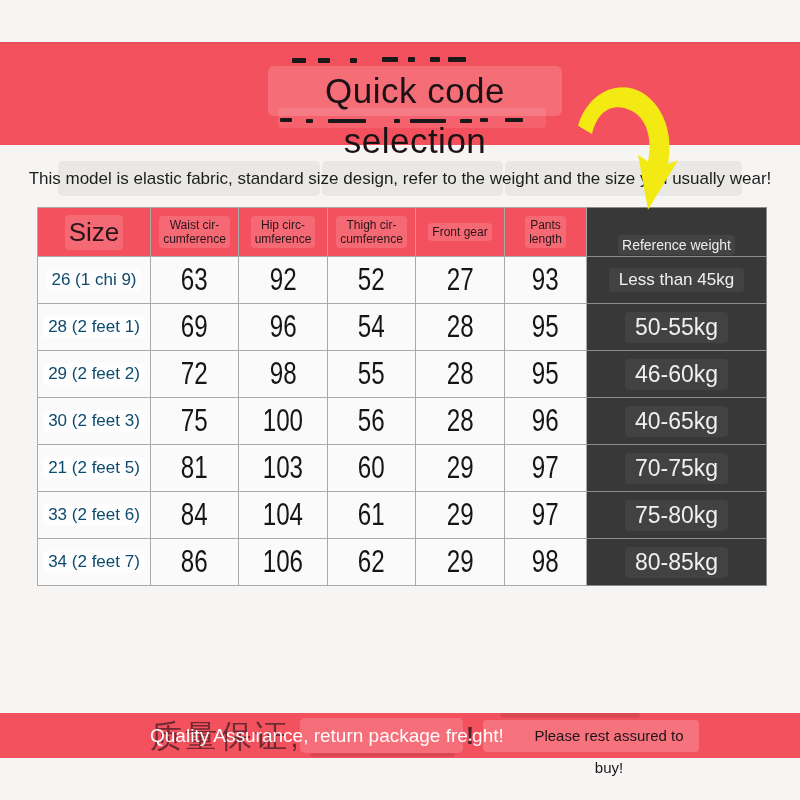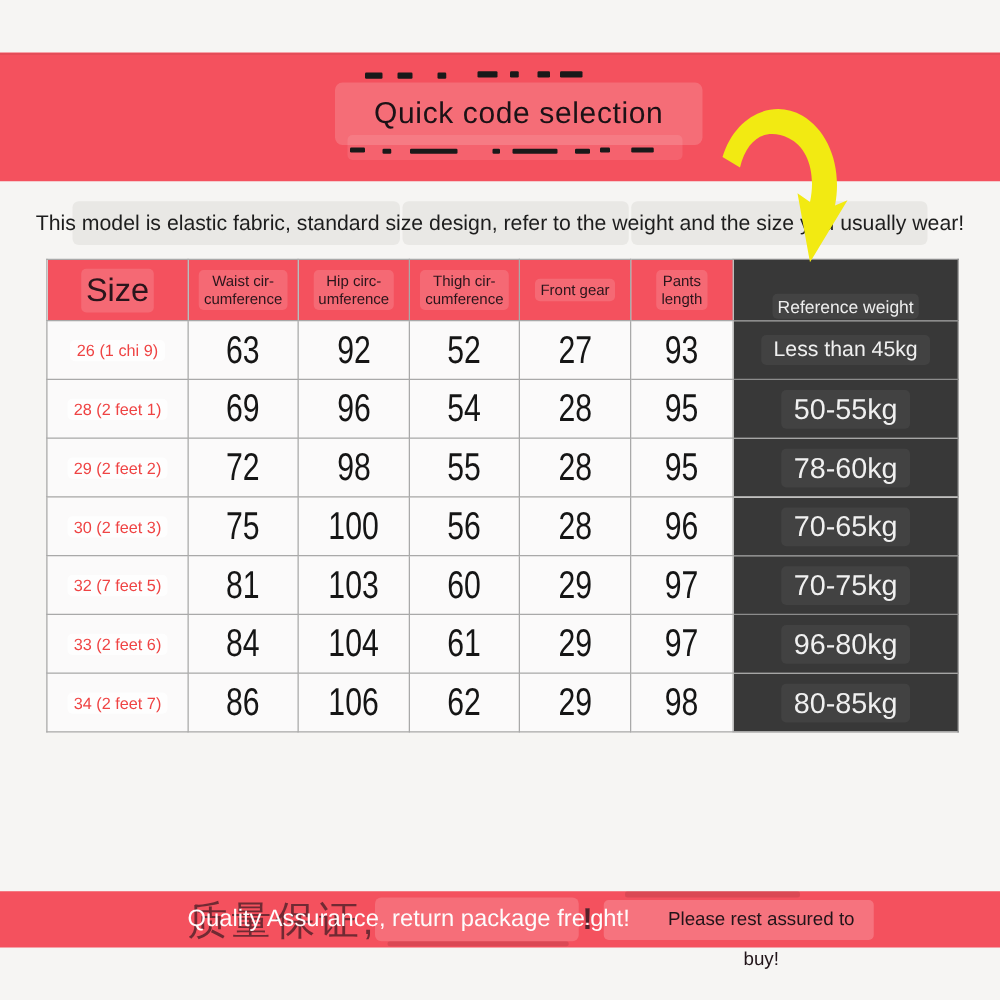--- a/index.html
+++ b/index.html
@@ -14,7 +14,7 @@
   .qcs-box{position:absolute;left:268px;top:24px;width:294px;height:50px;background:rgba(255,255,255,.16);border-radius:6px;}
   .qcs-sub-box{position:absolute;left:278px;top:66px;width:268px;height:20px;background:rgba(255,255,255,.10);border-radius:4px;}
   .qcs-title{position:absolute;left:268px;top:24px;width:294px;height:50px;line-height:50px;text-align:center;
-    font-size:24px;color:#1c1216;letter-spacing:.5px;}
+    font-size:35px;color:#1c1216;letter-spacing:.5px;}
   .frag{position:absolute;background:#191919;height:5px;border-radius:1px;}
   .arrow-svg{position:absolute;left:568px;top:34px;width:112px;height:138px;overflow:visible;z-index:3;}
   

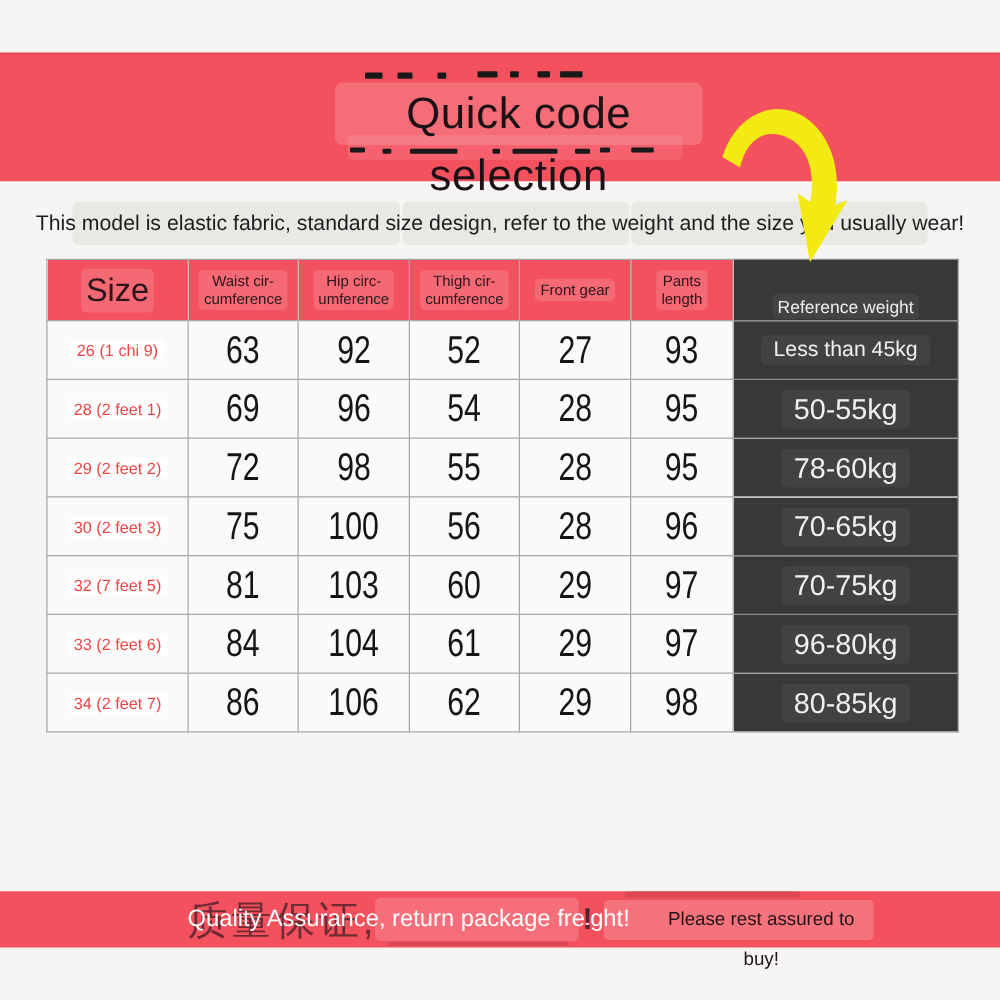--- a/index.html
+++ b/index.html
@@ -36,7 +36,7 @@
   th.dark-hd{background:#383838;color:#ededed;font-size:14px;border-color:#8c8c8c;}
   th.dark-hd .hl{background:rgba(255,255,255,.06);margin-top:26px;}
   .size-chart td{background:#fbfafa;height:46px;}
-  td.c-size{font-size:13px;color:#ef4444;}
+  td.c-size{font-size:17px;color:#0c4a6e;}
   td.c-size .hl{display:inline-block;background:rgba(255,255,255,.8);border-radius:4px;padding:1px 5px;}
   td.c-num .numtxt{display:inline-block;font-size:31px;color:#151515;transform:scaleX(.78);}
   td.c-weight{background:#383838;color:#f0f0f0;border-color:#8c8c8c;}

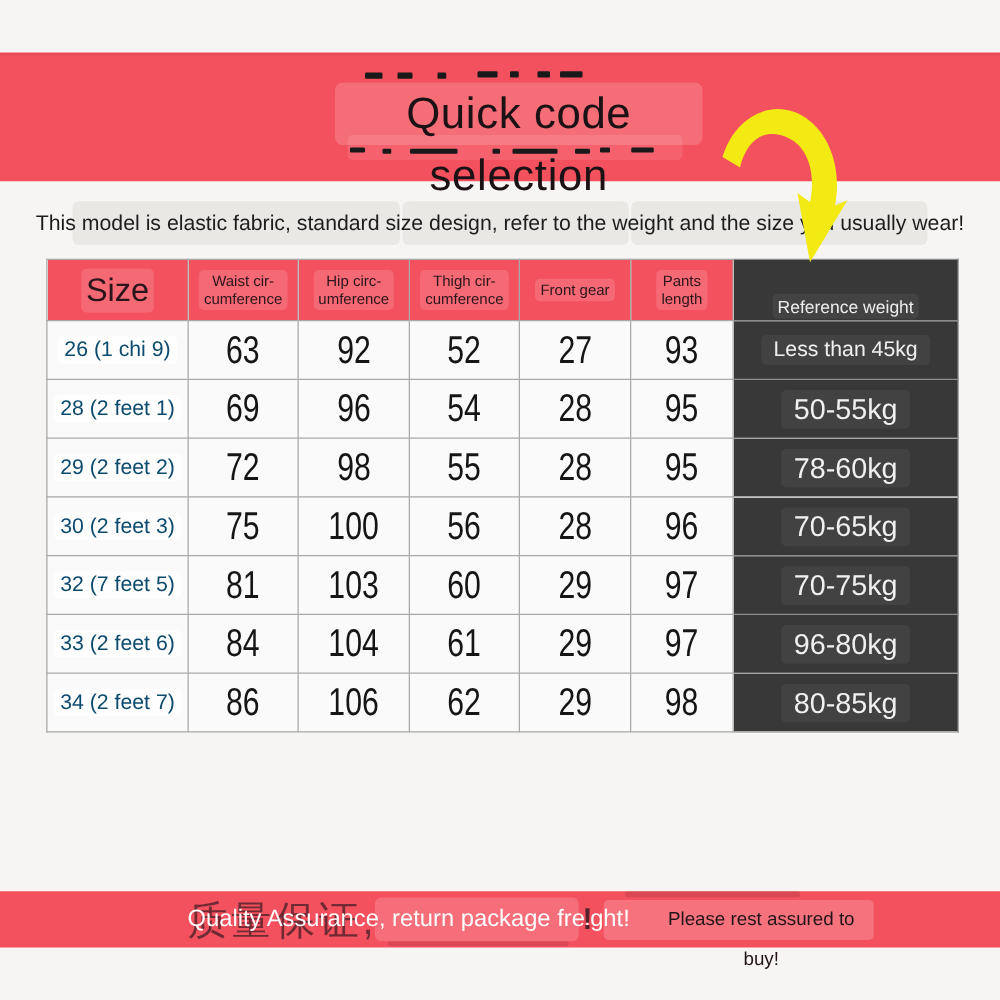--- a/index.html
+++ b/index.html
@@ -143,7 +143,7 @@
         <td class="c-num"><span class="numtxt">55</span></td>
         <td class="c-num"><span class="numtxt">28</span></td>
         <td class="c-num"><span class="numtxt">95</span></td>
-        <td class="c-weight wt-lg"><span class="hl">78-60kg</span></td>
+        <td class="c-weight wt-lg"><span class="hl">46-60kg</span></td>
       </tr>
       <tr>
         <td class="c-size"><span class="hl">30 (2 feet 3)</span></td>

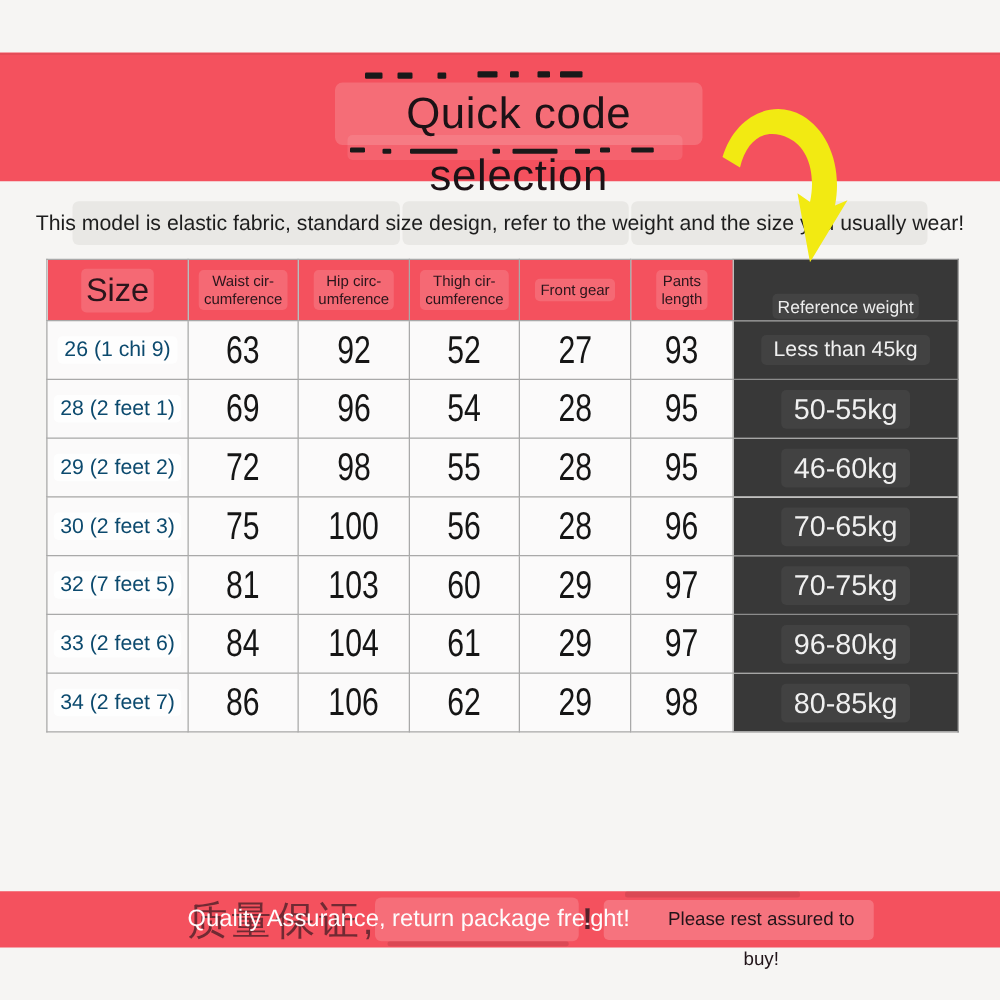--- a/index.html
+++ b/index.html
@@ -152,7 +152,7 @@
         <td class="c-num"><span class="numtxt">56</span></td>
         <td class="c-num"><span class="numtxt">28</span></td>
         <td class="c-num"><span class="numtxt">96</span></td>
-        <td class="c-weight wt-lg"><span class="hl">70-65kg</span></td>
+        <td class="c-weight wt-lg"><span class="hl">40-65kg</span></td>
       </tr>
       <tr>
         <td class="c-size"><span class="hl">32 (7 feet 5)</span></td>

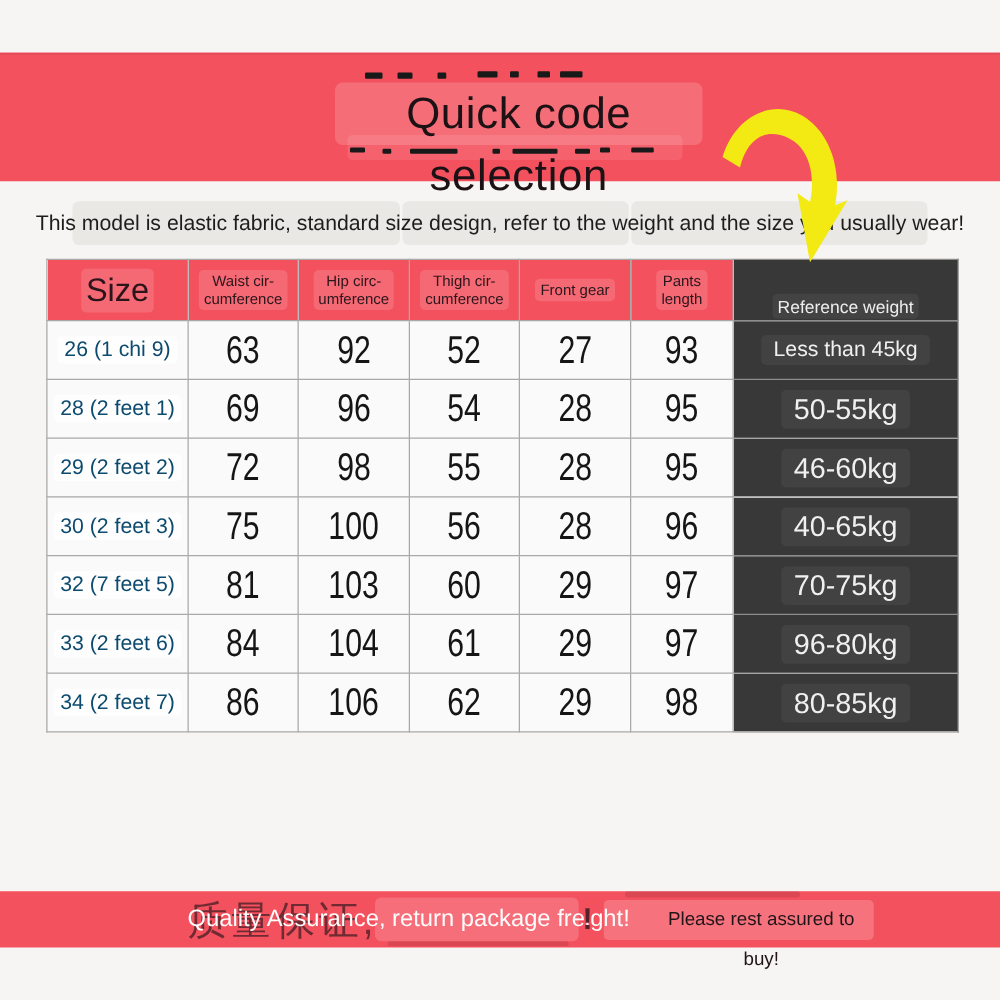--- a/index.html
+++ b/index.html
@@ -155,7 +155,7 @@
         <td class="c-weight wt-lg"><span class="hl">40-65kg</span></td>
       </tr>
       <tr>
-        <td class="c-size"><span class="hl">32 (7 feet 5)</span></td>
+        <td class="c-size"><span class="hl">21 (2 feet 5)</span></td>
         <td class="c-num"><span class="numtxt">81</span></td>
         <td class="c-num"><span class="numtxt">103</span></td>
         <td class="c-num"><span class="numtxt">60</span></td>

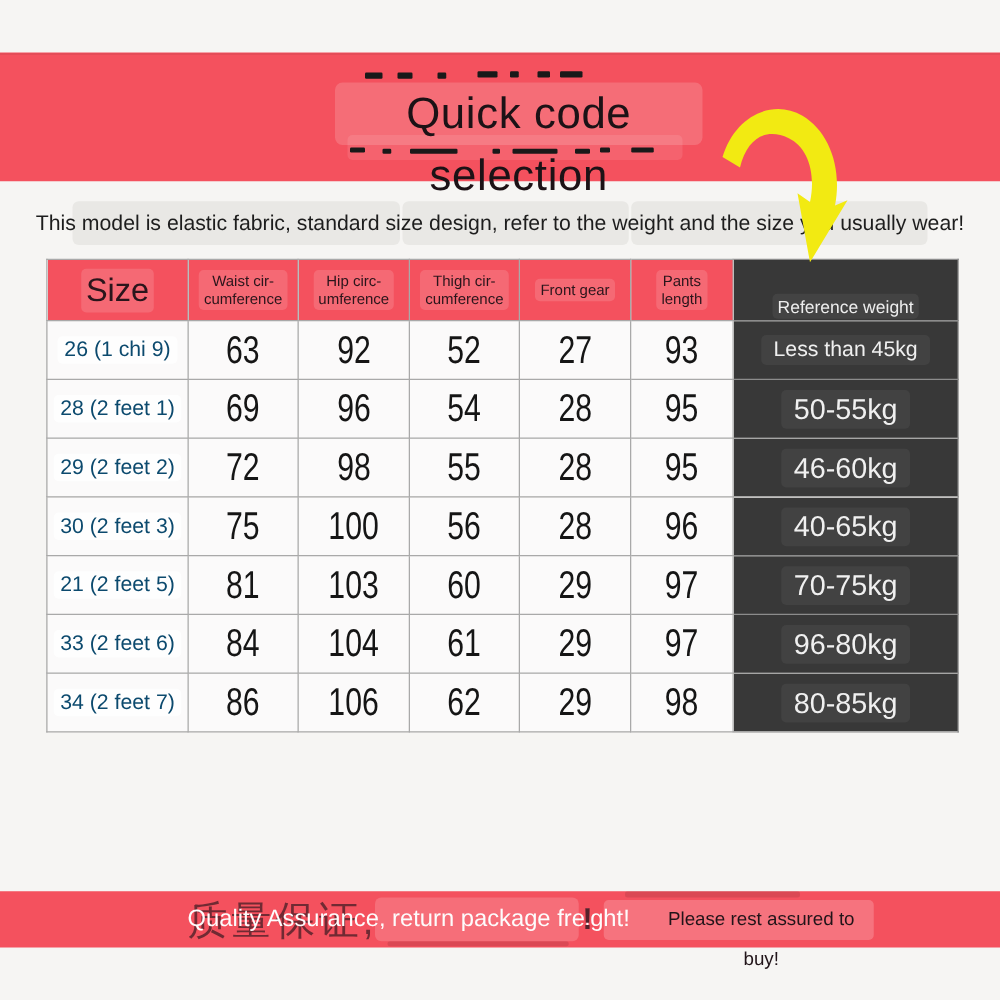--- a/index.html
+++ b/index.html
@@ -170,7 +170,7 @@
         <td class="c-num"><span class="numtxt">61</span></td>
         <td class="c-num"><span class="numtxt">29</span></td>
         <td class="c-num"><span class="numtxt">97</span></td>
-        <td class="c-weight wt-lg"><span class="hl">96-80kg</span></td>
+        <td class="c-weight wt-lg"><span class="hl">75-80kg</span></td>
       </tr>
       <tr>
         <td class="c-size"><span class="hl">34 (2 feet 7)</span></td>

